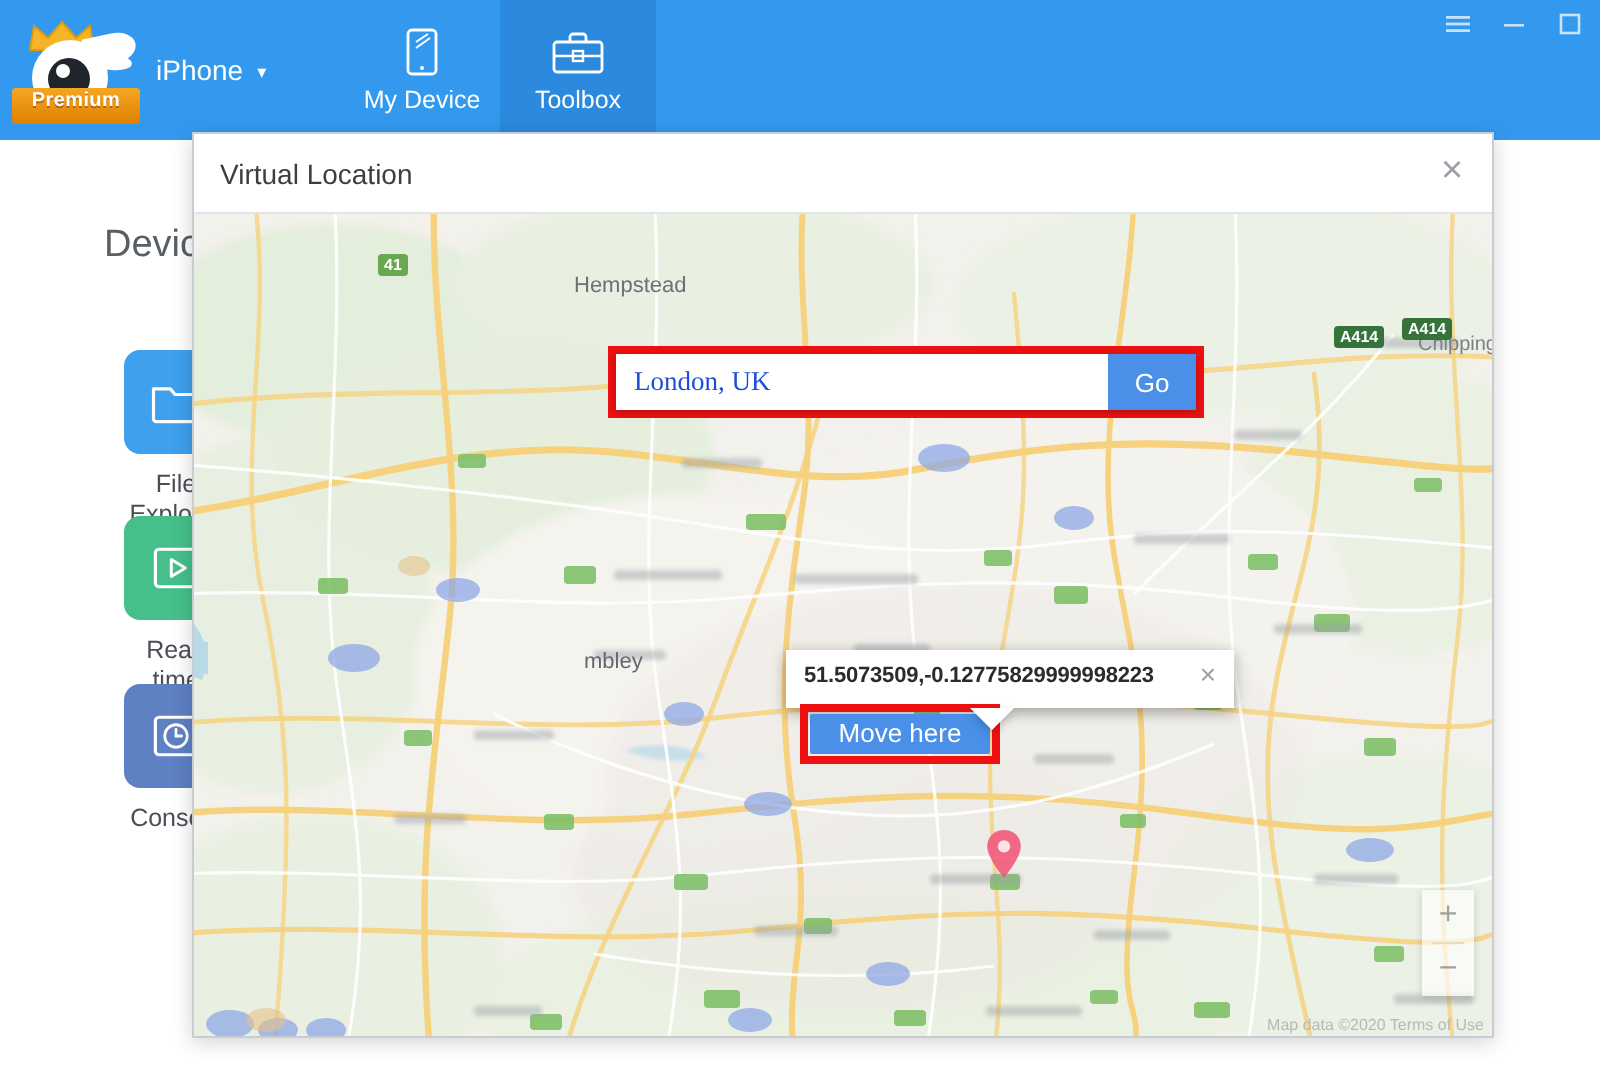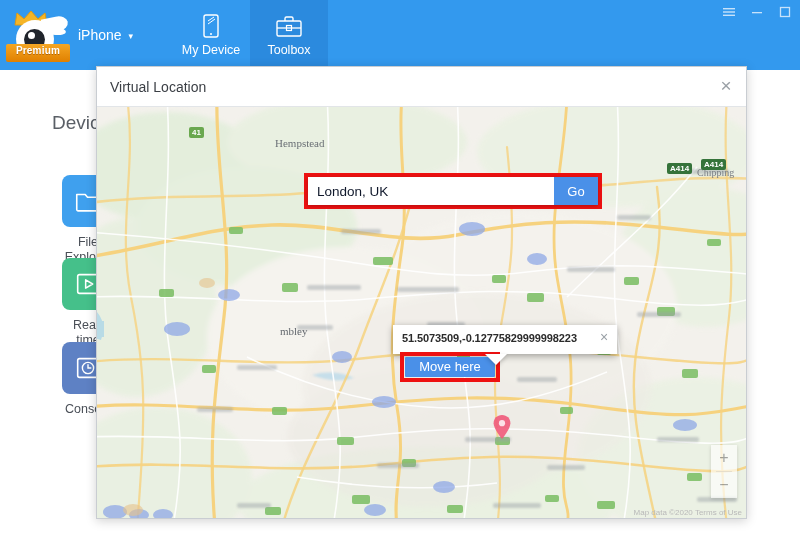--- a/index.html
+++ b/index.html
@@ -424,7 +424,8 @@
     color: #7b7f85;
     white-space: nowrap;
     z-index: 6;
-    font-family: Liberation Serif, serif;
+    font-family: Liberation Sans, sans-serif;
+    margin-left: 12px;
   }
 </style>
 </head>

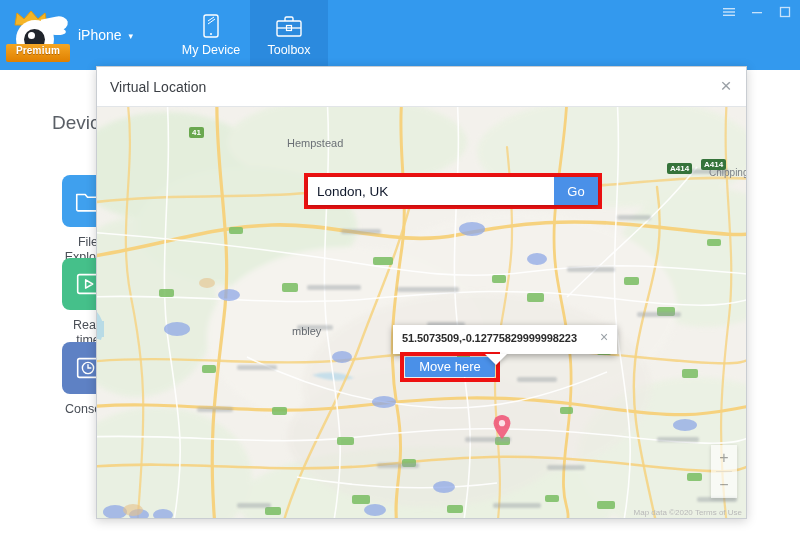--- a/index.html
+++ b/index.html
@@ -290,8 +290,8 @@
     outline: none;
     padding: 0 9px;
     font-size: 13.5px;
-    color: #0f172a;
-    font-family: Liberation Sans, sans-serif;
+    color: #1d4ed8;
+    font-family: Liberation Serif, serif;
     background: transparent;
   }
   #location-search-input::placeholder { color: #9aa0a6; }

